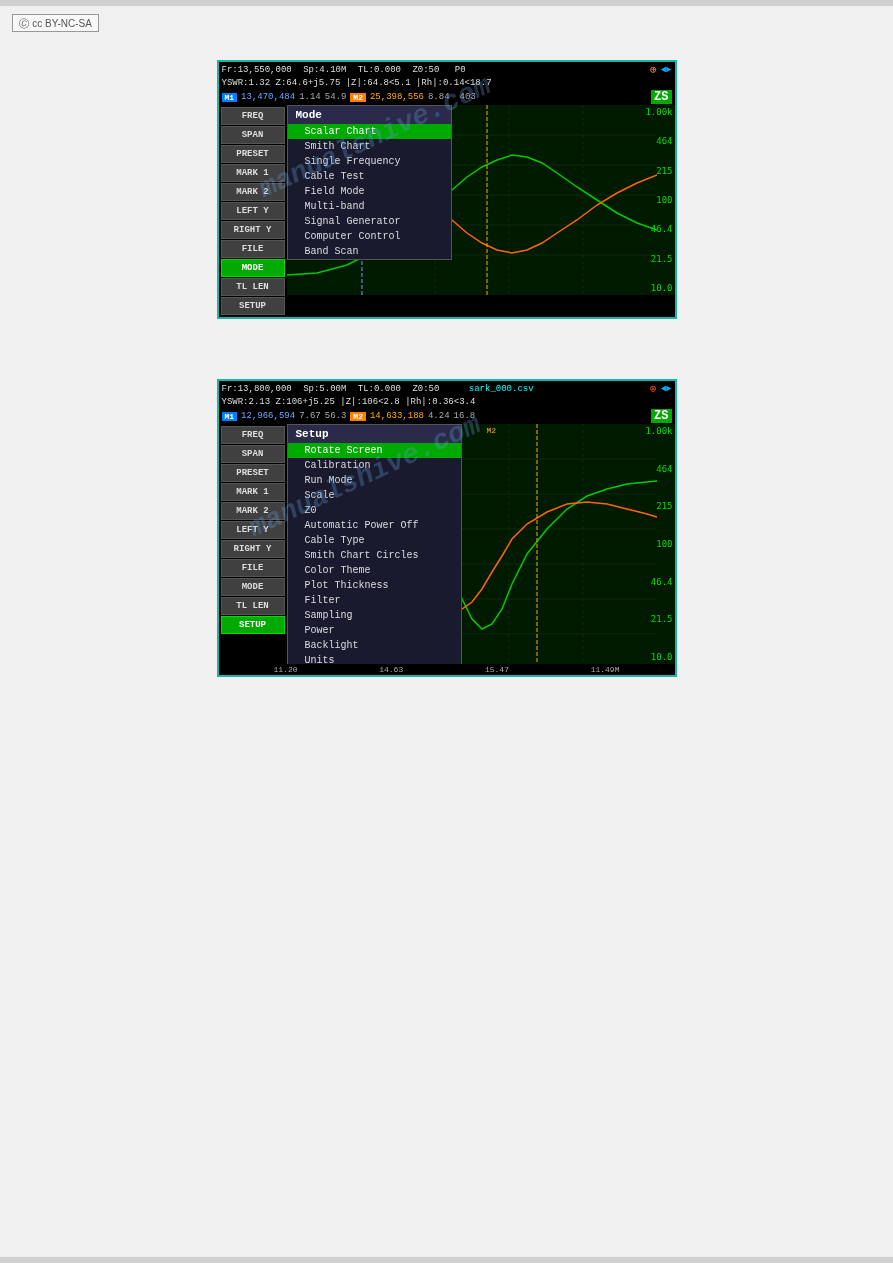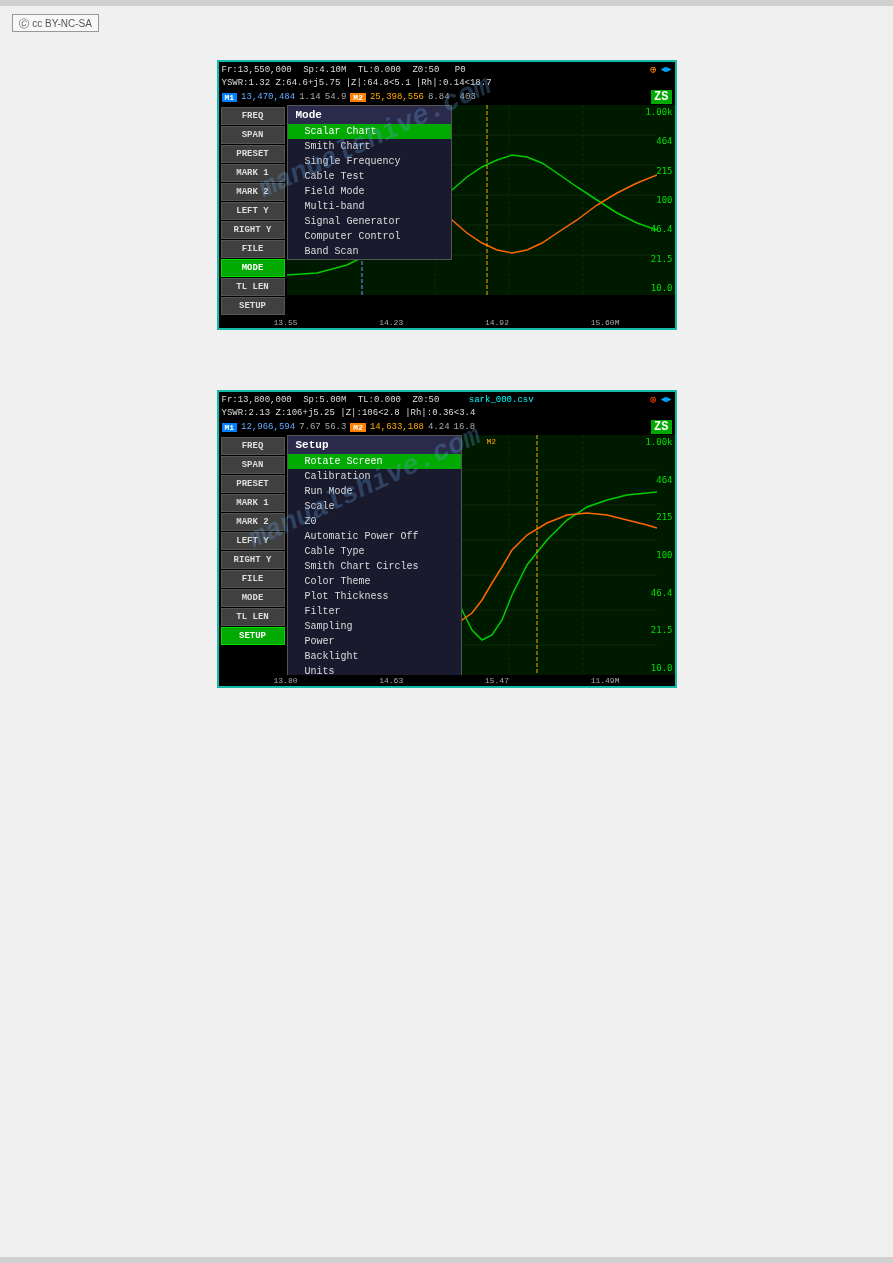--- a/index.html
+++ b/index.html
@@ -350,12 +350,6 @@
       </div>
     </div>
 
-    <div class="chart-labels-bottom">
-      <span>13.55</span>
-      <span>14.23</span>
-      <span>14.92</span>
-      <span>15.60M</span>
-    </div>
 
     <div class="wm-text" style="top:60px;left:30px;">manualshive.com</div>
   </div>

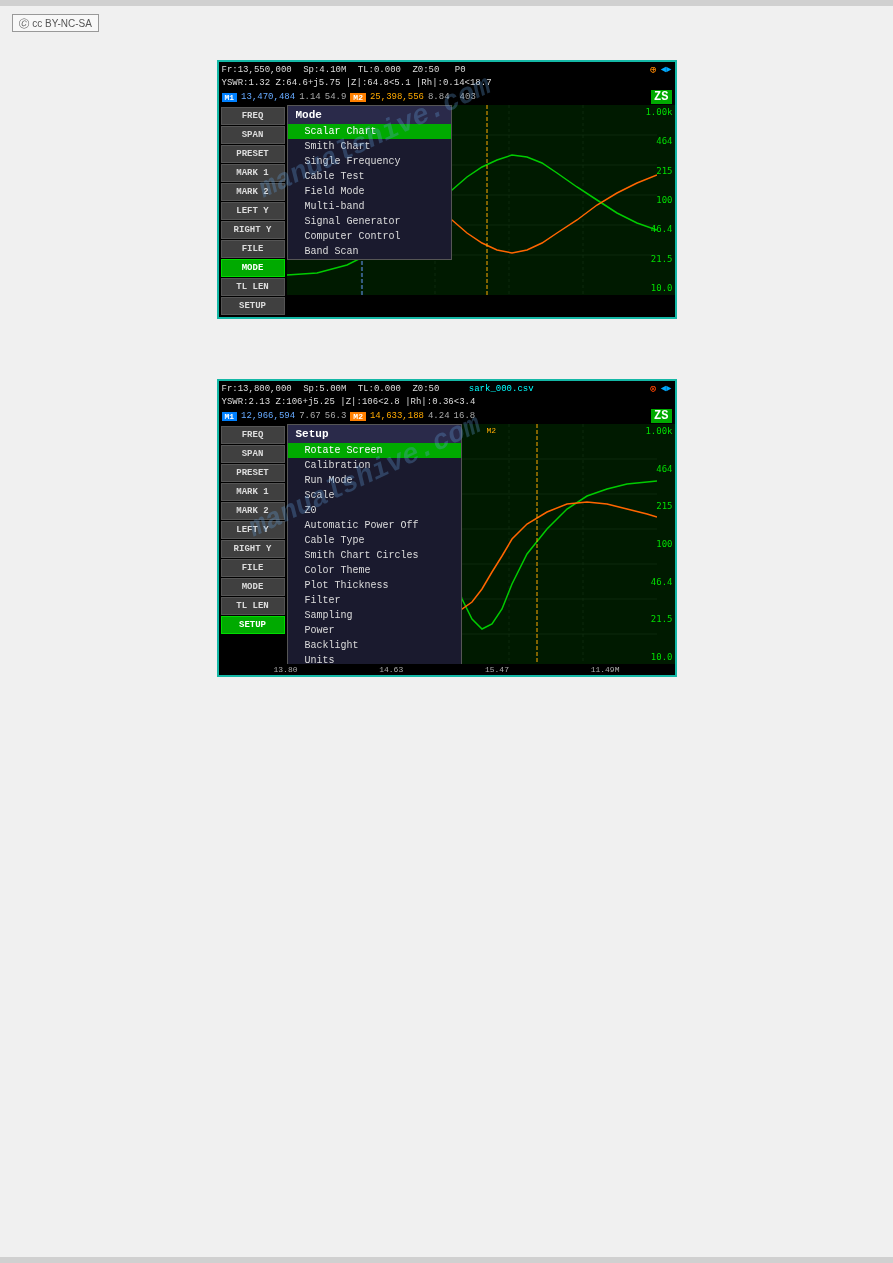--- a/index.html
+++ b/index.html
@@ -464,7 +464,7 @@
     </div>
 
     <div class="chart-labels-bottom">
-      <span>13.80</span>
+      <span>11.20</span>
       <span>14.63</span>
       <span>15.47</span>
       <span>11.49M</span>

